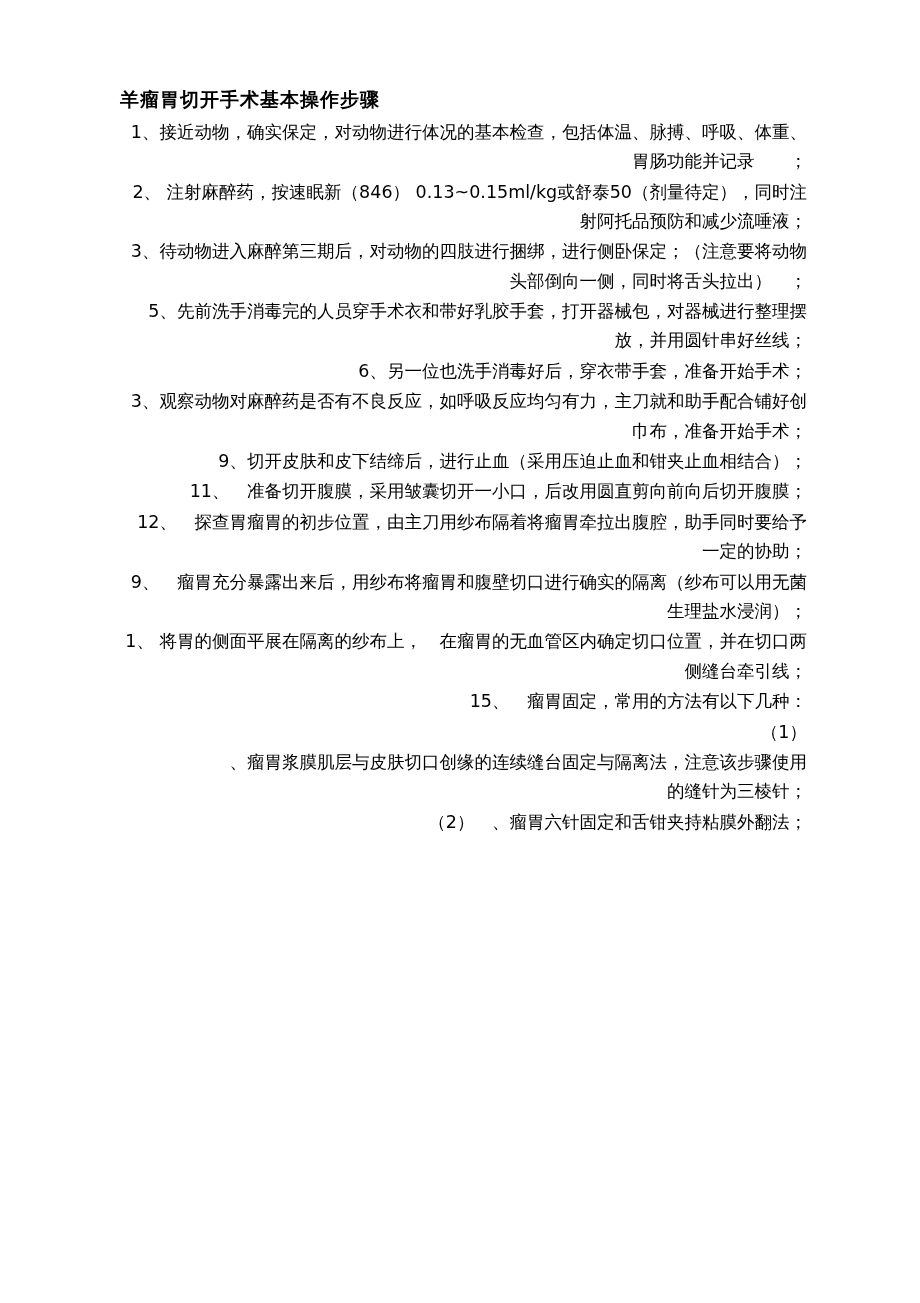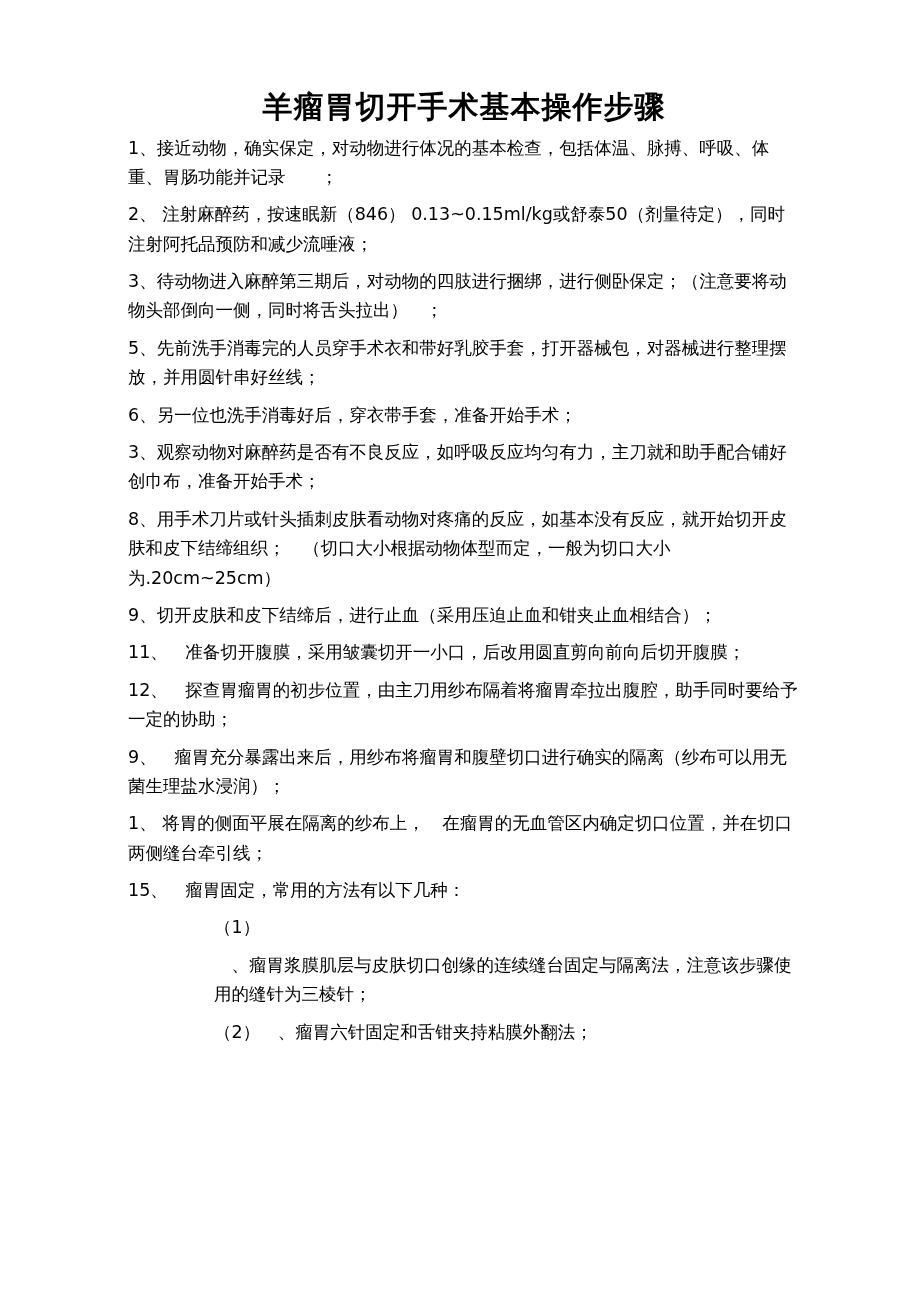--- a/index.html
+++ b/index.html
@@ -19,10 +19,9 @@
     overflow: hidden;
   }
   .doc-title {
-    text-align: center;
     font-family: "DejaVu Serif", "Liberation Serif", serif;
     font-weight: bold;
-    font-size: 30px;
+    font-size: 19px;
     letter-spacing: 1px;
     line-height: 1.25;
     margin: 0 0 6px 0;

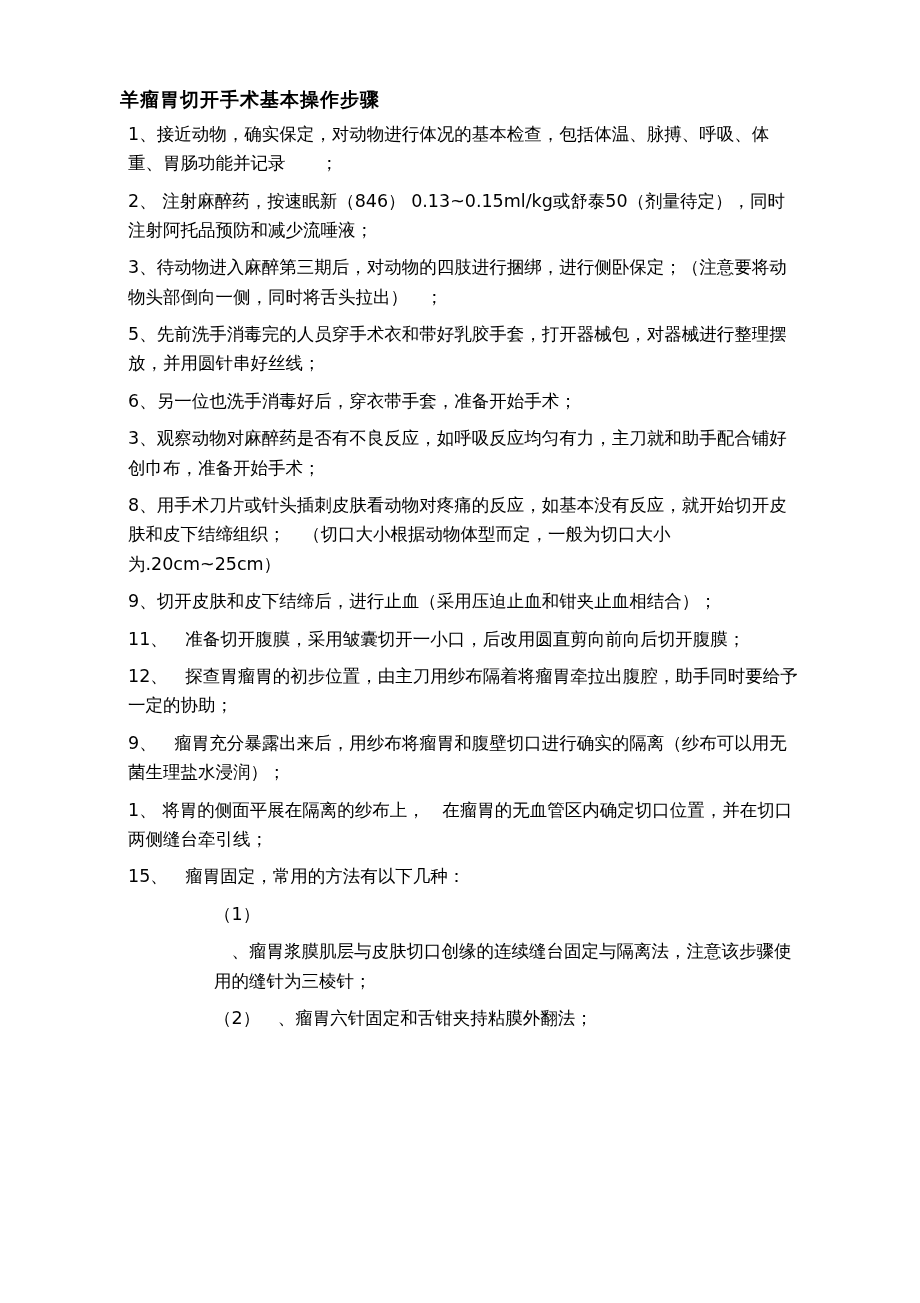--- a/index.html
+++ b/index.html
@@ -32,9 +32,10 @@
     font-family: "DejaVu Sans", "Liberation Sans", sans-serif;
   }
   .para {
-    margin: 8px;
+    margin: 1px;
     text-indent: 0;
     white-space: normal;
+    text-align: right;
   }
   .ind1 { padding-left: 86px; }
   .ind2 { padding-left: 86px; }

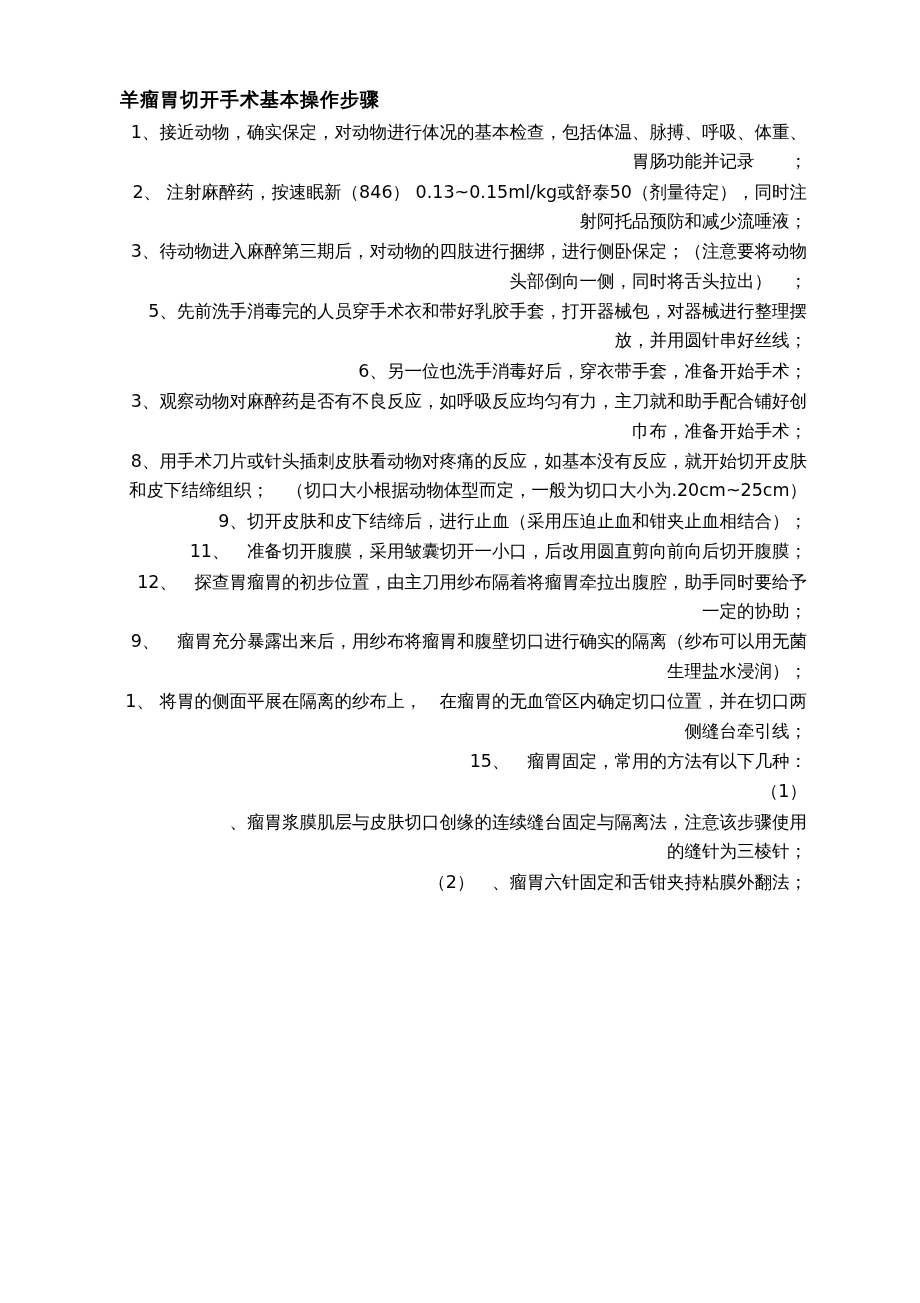--- a/index.html
+++ b/index.html
@@ -54,7 +54,6 @@
     <p class="para">5、先前洗手消毒完的人员穿手术衣和带好乳胶手套，打开器械包，对器械进行整理摆放，并用圆针串好丝线；</p>
     <p class="para">6、另一位也洗手消毒好后，穿衣带手套，准备开始手术；</p>
     <p class="para">3、观察动物对麻醉药是否有不良反应，如呼吸反应均匀有力，主刀就和助手配合铺好创巾布，准备开始手术；</p>
-    <p class="para">8、用手术刀片或针头插刺皮肤看动物对疼痛的反应，如基本没有反应，就开始切开皮肤和皮下结缔组织；　（切口大小根据动物体型而定，一般为切口大小为.20cm~25cm）</p>
     <p class="para">9、切开皮肤和皮下结缔后，进行止血（采用压迫止血和钳夹止血相结合）；</p>
     <p class="para">11、　准备切开腹膜，采用皱囊切开一小口，后改用圆直剪向前向后切开腹膜；</p>
     <p class="para">12、　探查胃瘤胃的初步位置，由主刀用纱布隔着将瘤胃牵拉出腹腔，助手同时要给予一定的协助；</p>

